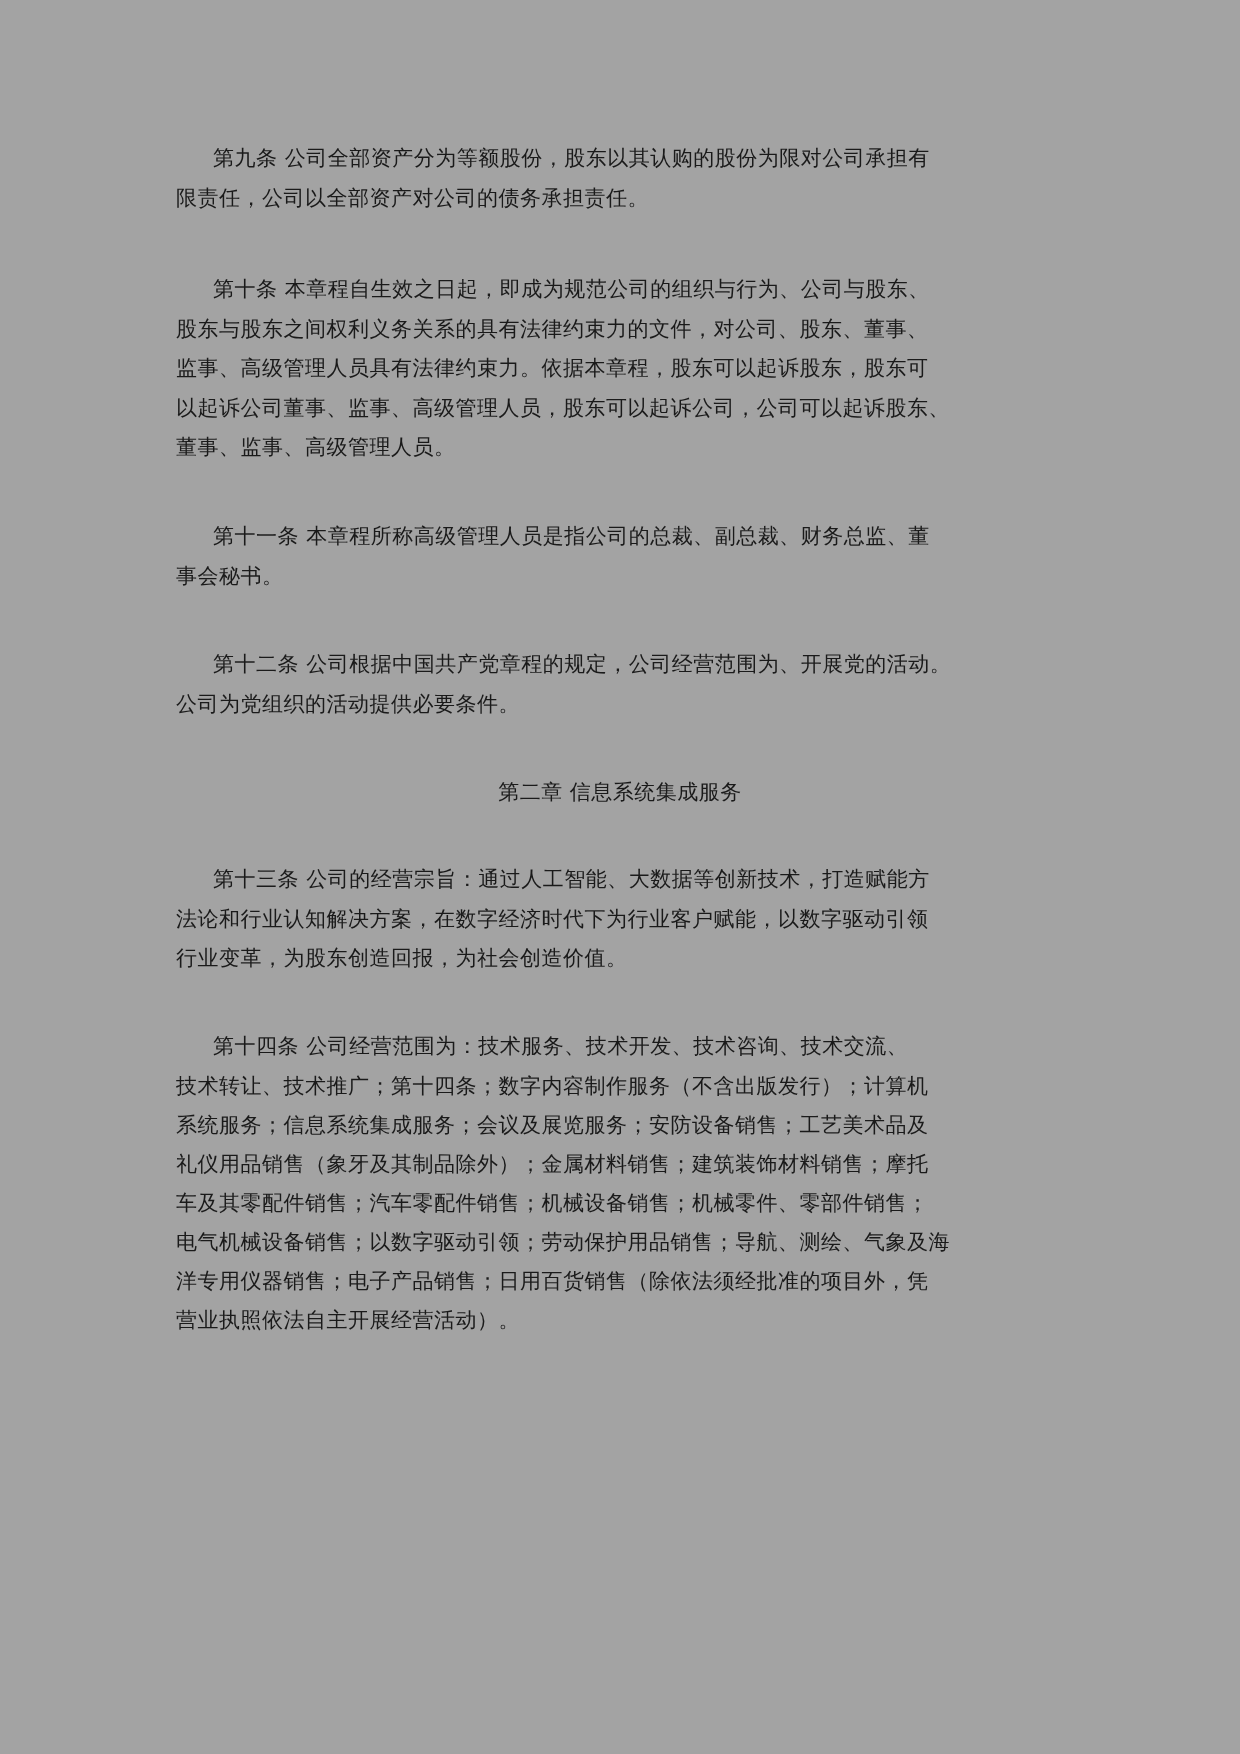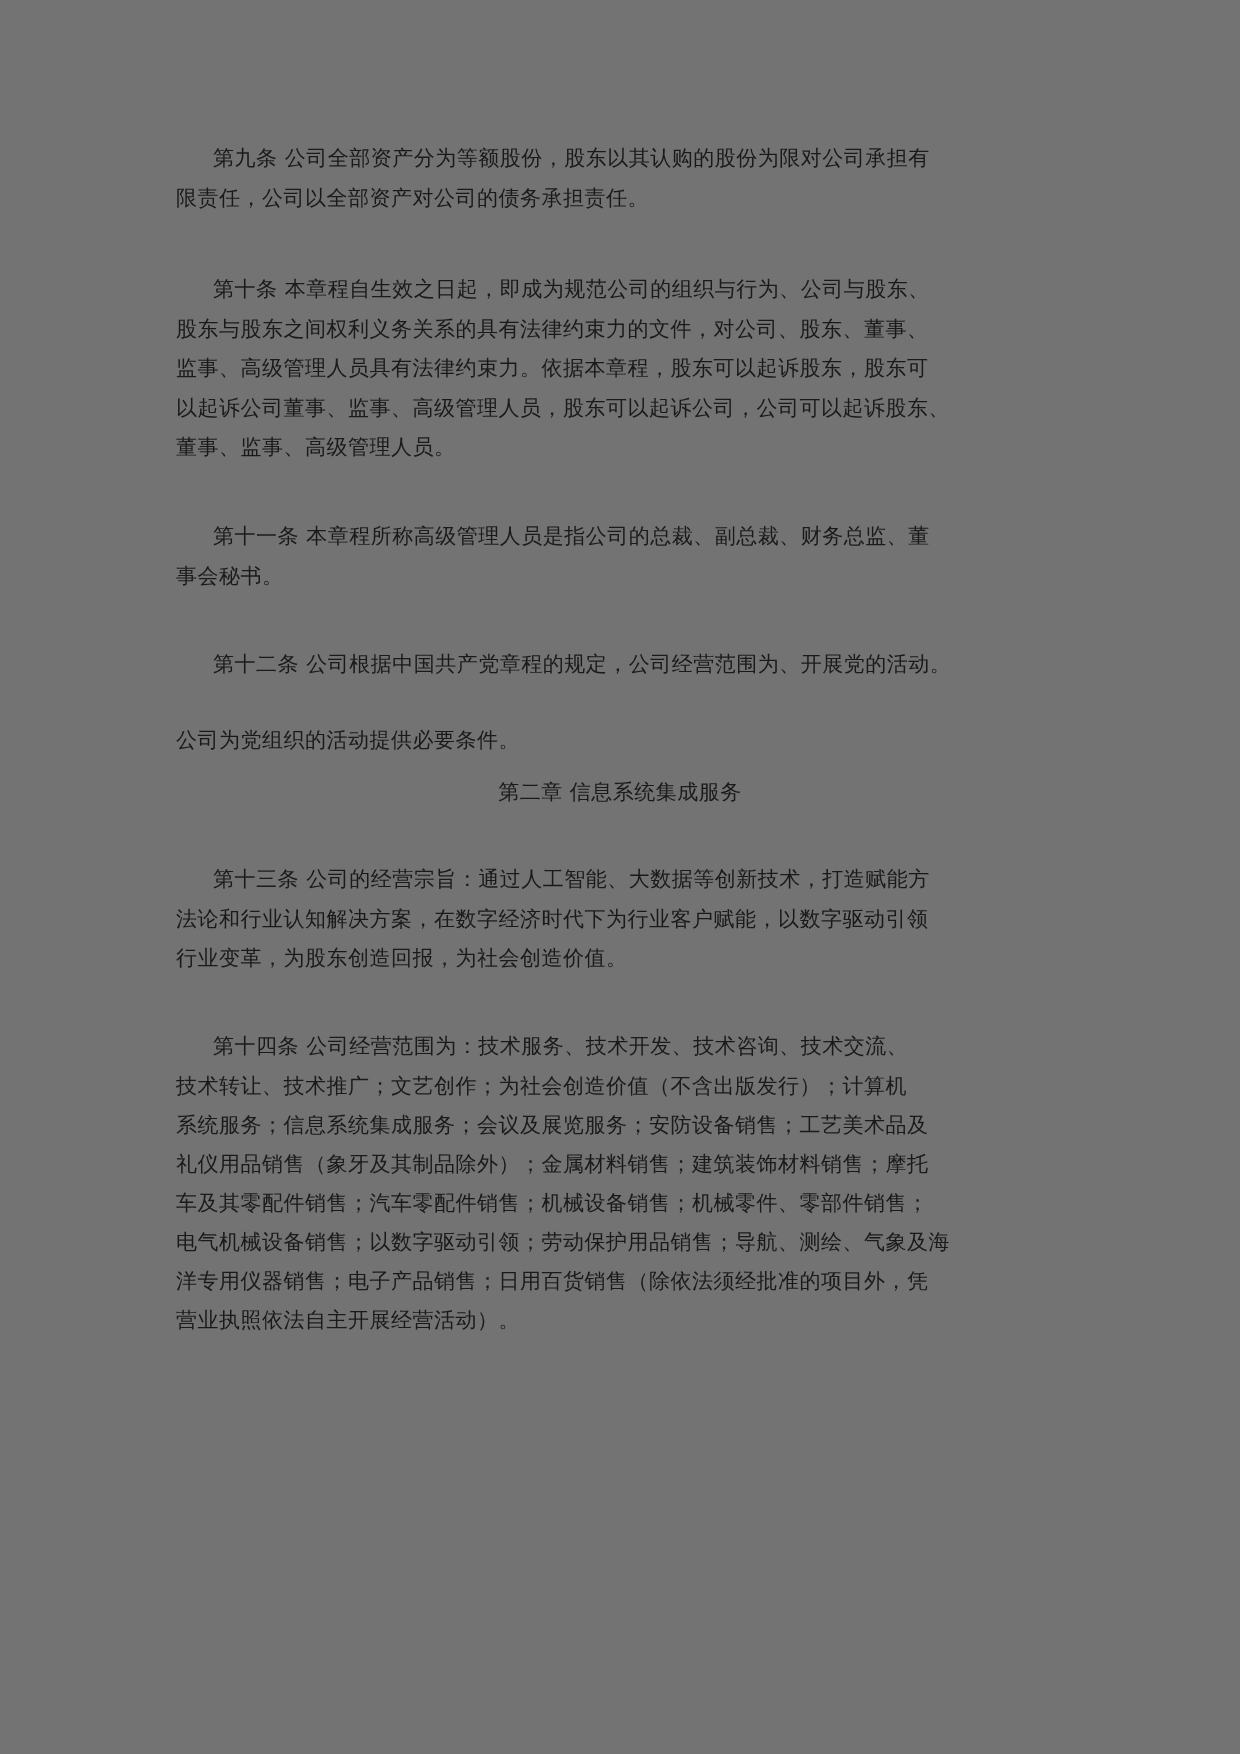--- a/index.html
+++ b/index.html
@@ -21,7 +21,7 @@
       top: 0;
       width: 1240px;
       height: 1754px;
-      background: #737373;
+      background: #a3a3a3;
     }
     .line {
       position: absolute;

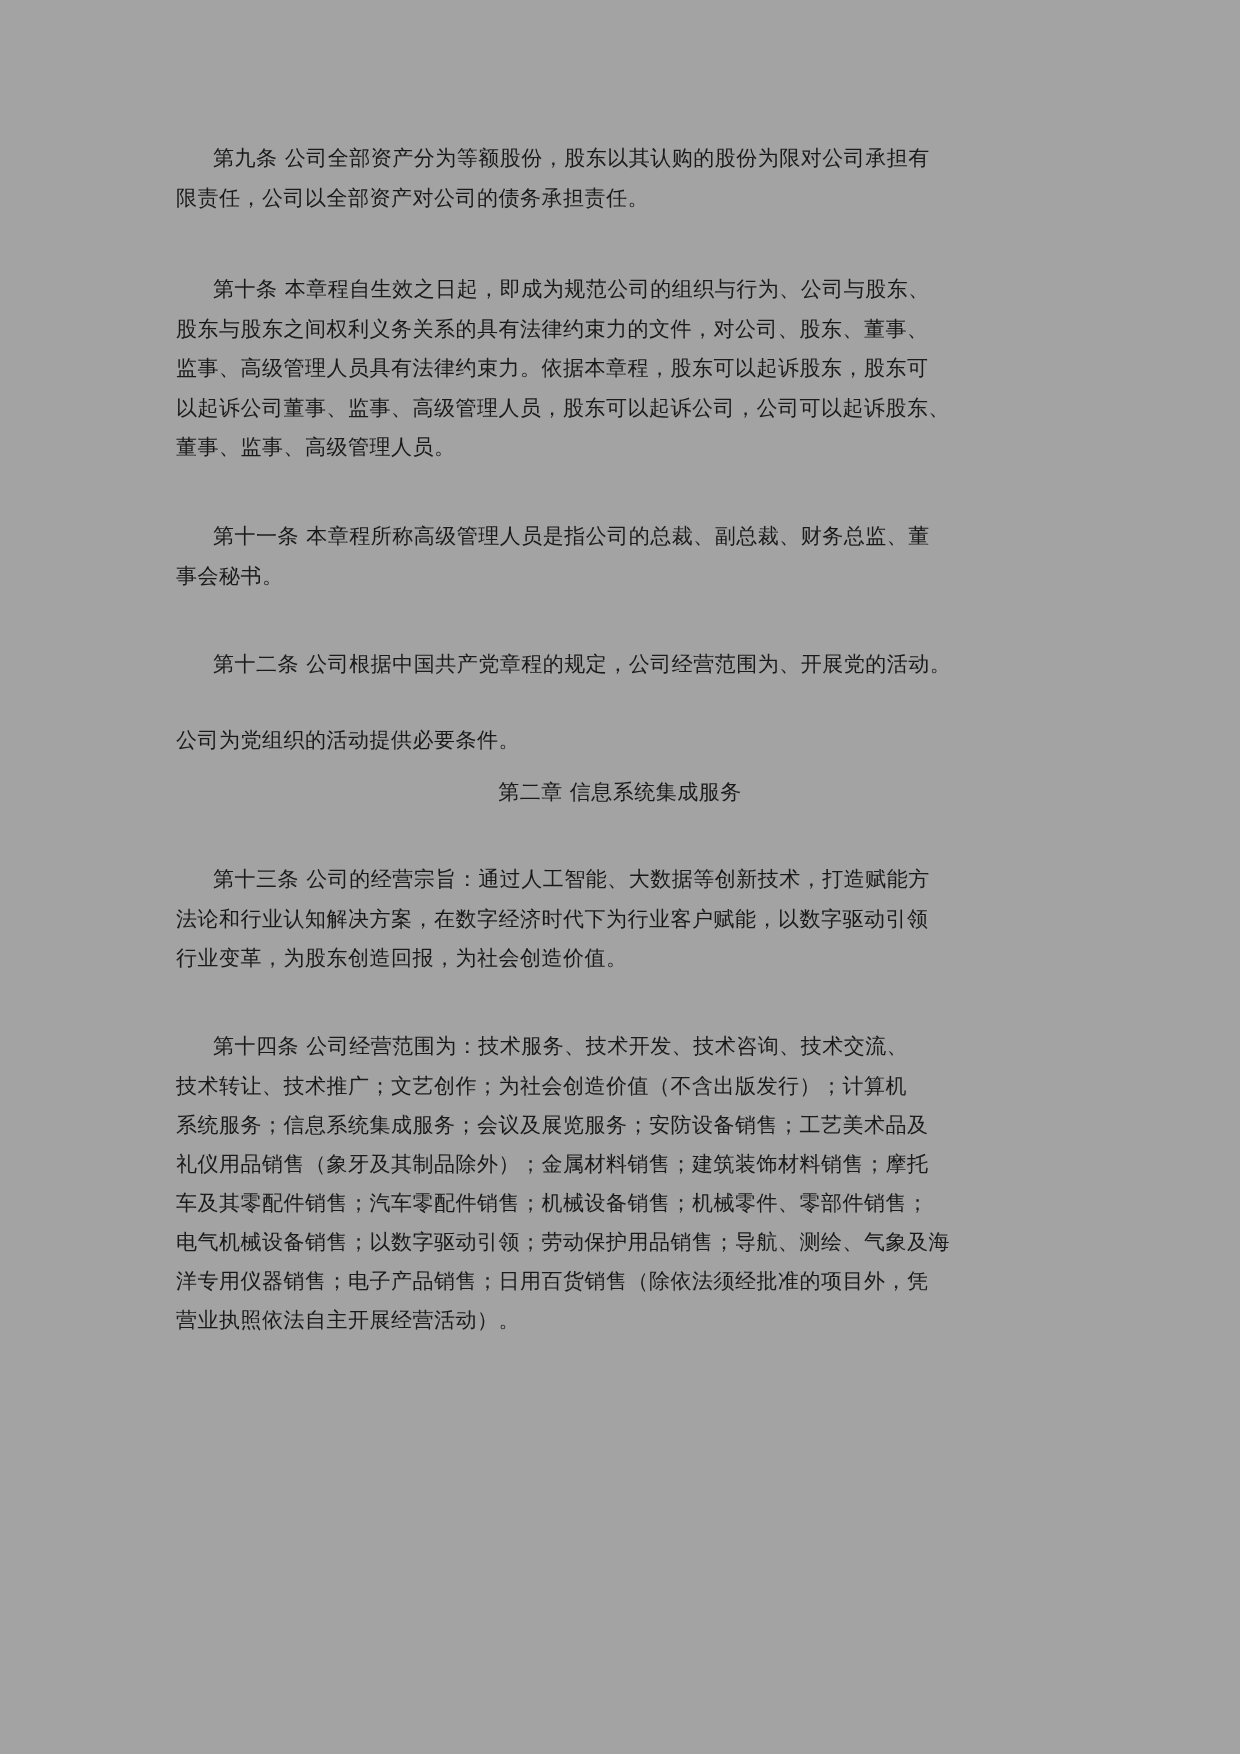--- a/index.html
+++ b/index.html
@@ -71,7 +71,7 @@
 
   <div>
     <div class="line indent" style="top:651px;">第十二条 公司根据中国共产党章程的规定，公司经营范围为、开展党的活动。</div>
-    <div class="line" style="top:691px;margin-top:36px;">公司为党组织的活动提供必要条件。</div>
+    <div class="line" style="top:691px;">公司为党组织的活动提供必要条件。</div>
   </div>
 
   <div class="heading" style="top:779px;">第二章  信息系统集成服务</div>

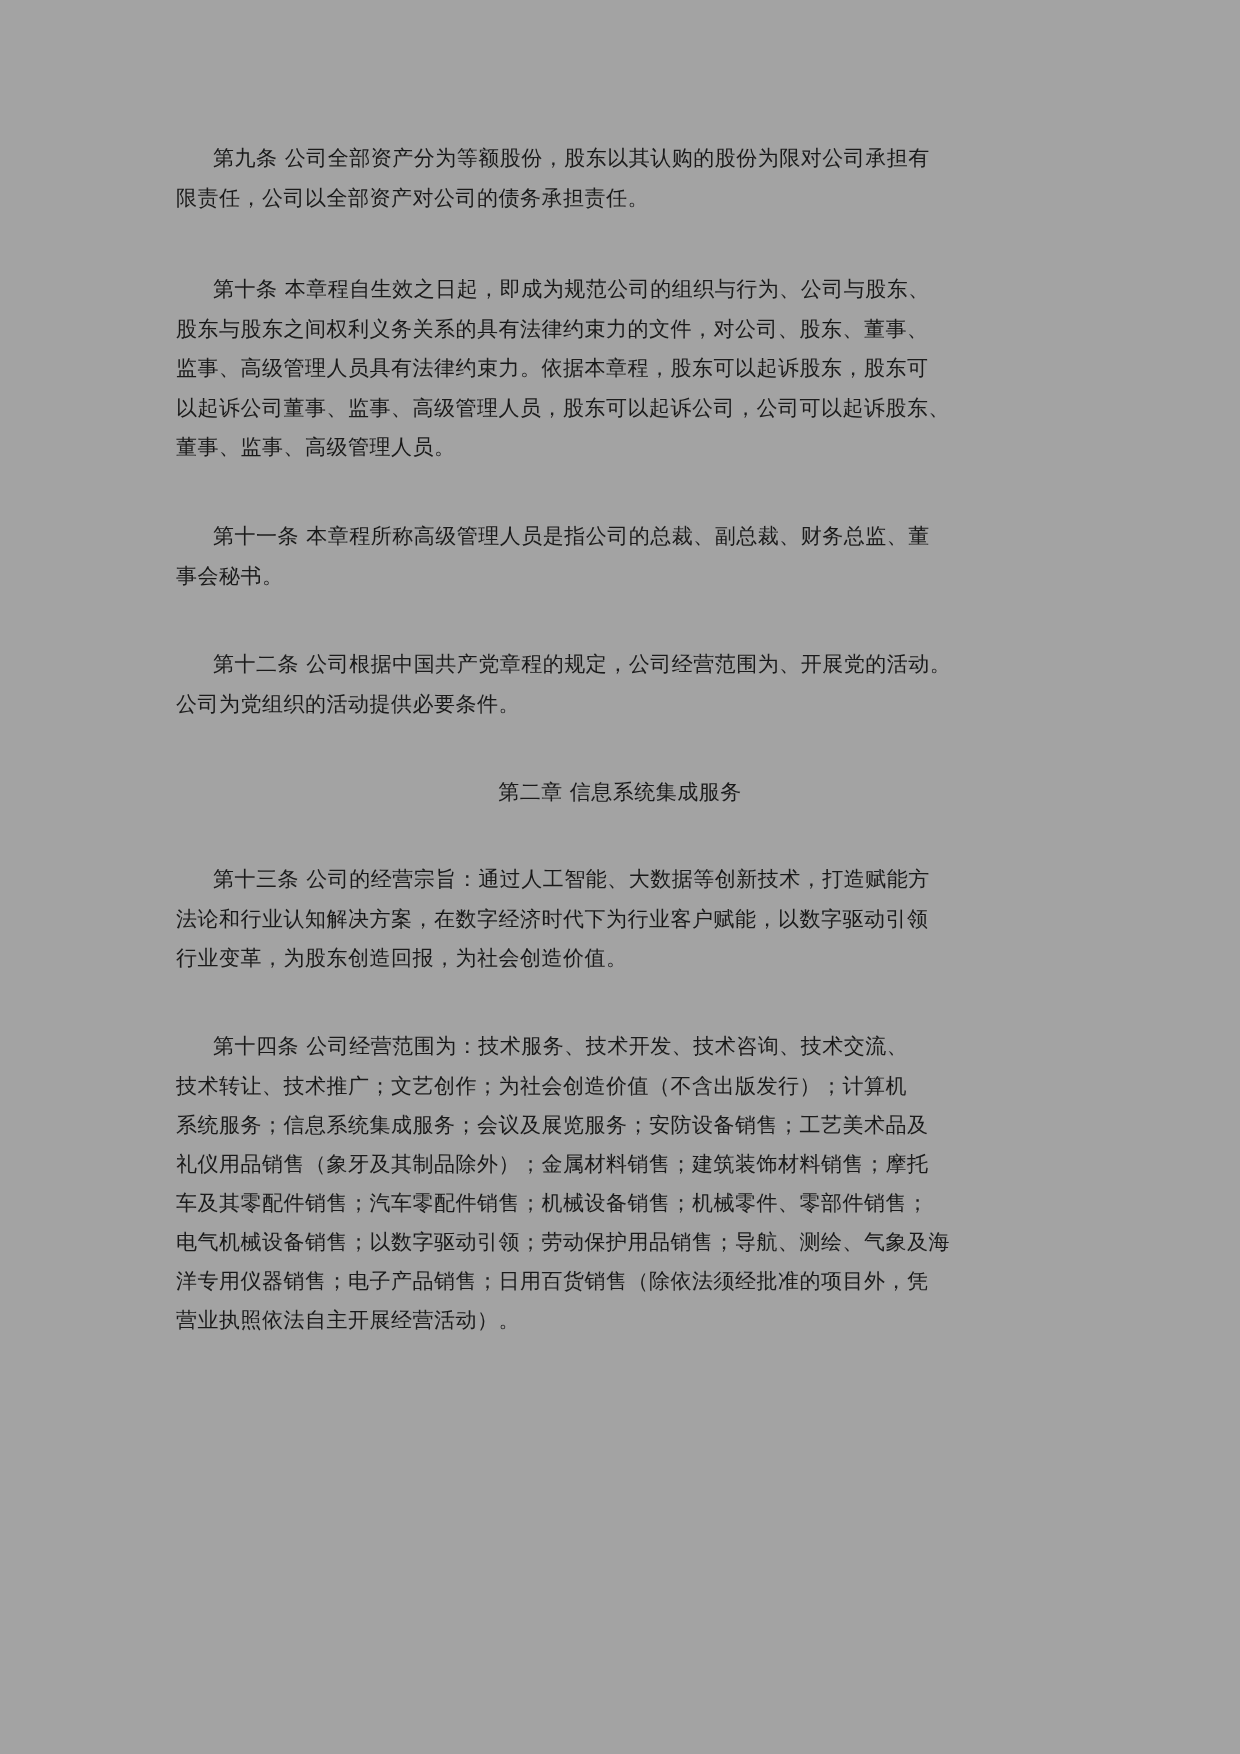--- a/index.html
+++ b/index.html
@@ -84,7 +84,7 @@
 
   <div>
     <div class="line indent" style="top:1033px;">第十四条  公司经营范围为：技术服务、技术开发、技术咨询、技术交流、</div>
-    <div class="line" style="top:1073px;">技术转让、技术推广；文艺创作；为社会创造价值（不含出版发行）；计算机</div>
+    <div class="line" style="top:1073px;">技术转让、技术推广；第十四条；数字内容制作服务（不含出版发行）；计算机</div>
     <div class="line" style="top:1112px;">系统服务；信息系统集成服务；会议及展览服务；安防设备销售；工艺美术品及</div>
     <div class="line" style="top:1151px;">礼仪用品销售（象牙及其制品除外）；金属材料销售；建筑装饰材料销售；摩托</div>
     <div class="line" style="top:1190px;">车及其零配件销售；汽车零配件销售；机械设备销售；机械零件、零部件销售；</div>

